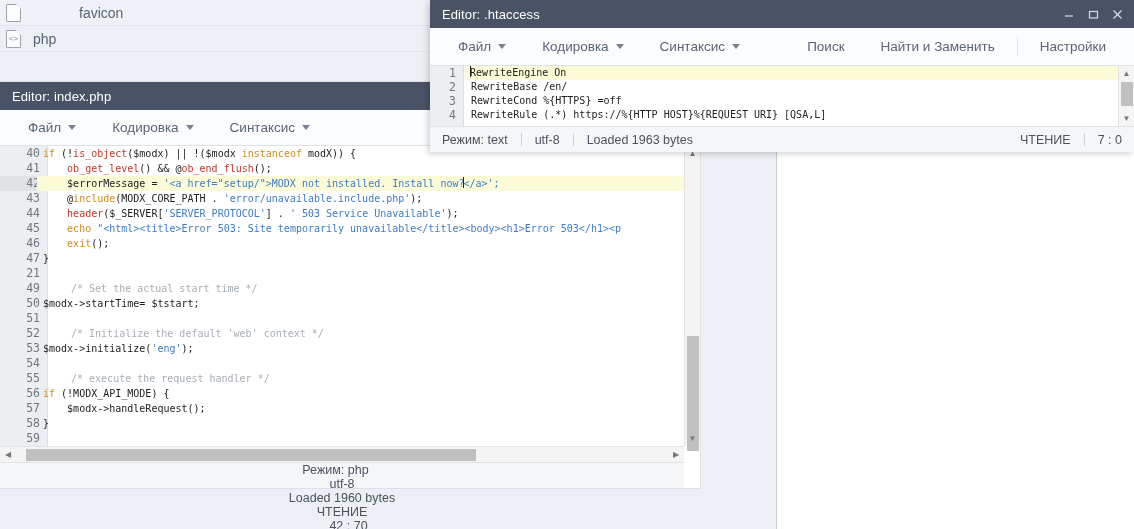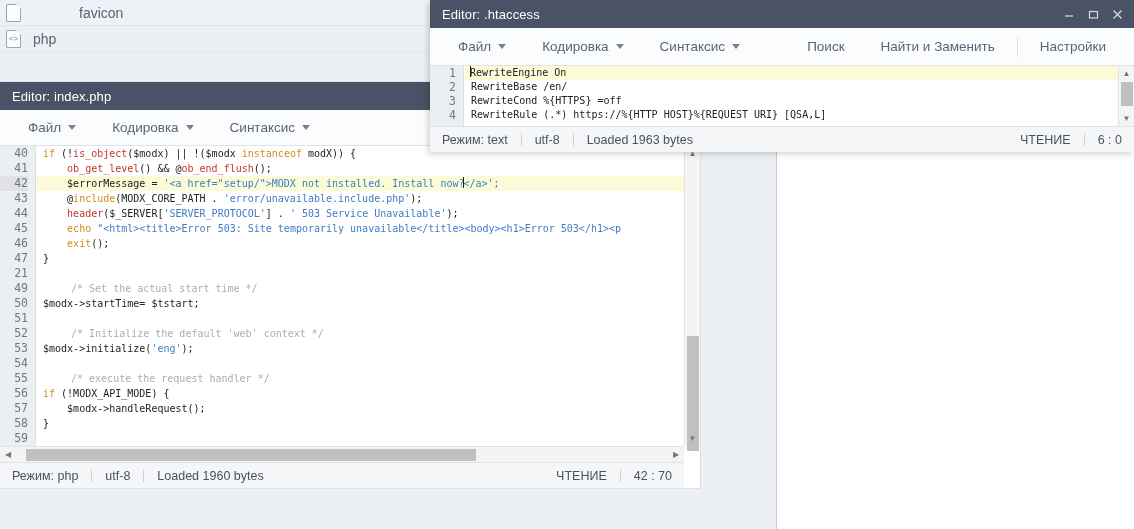--- a/index.html
+++ b/index.html
@@ -315,7 +315,7 @@
       <span class="grow"></span>
       <span class="seg">ЧТЕНИЕ</span>
       <span class="divider"></span>
-      <span class="seg" style="padding-right:0;">6 : 0</span>
+      <span class="seg" style="padding-right:0;">7 : 0</span>
     </div>
   </div>
 

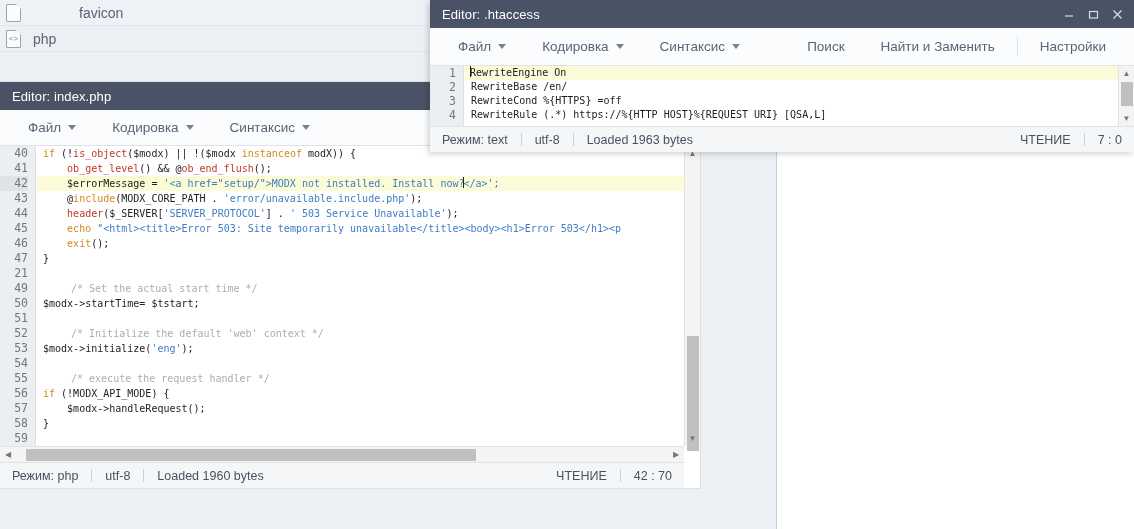--- a/index.html
+++ b/index.html
@@ -78,7 +78,7 @@
   
   .code-wrap { position:relative; background:#ffffff; overflow:hidden; }
   .gutter {
-    position:absolute; left:0; top:0; bottom:0; width:36px;
+    position:absolute; left:0; top:0; bottom:0; width:48px;
     background:#eceff1; border-right:1px solid #dcdfe3;
     color:#6f7782; font-family:"DejaVu Sans Mono", monospace;
     font-size:11.5px; text-align:right; padding-right:7px;

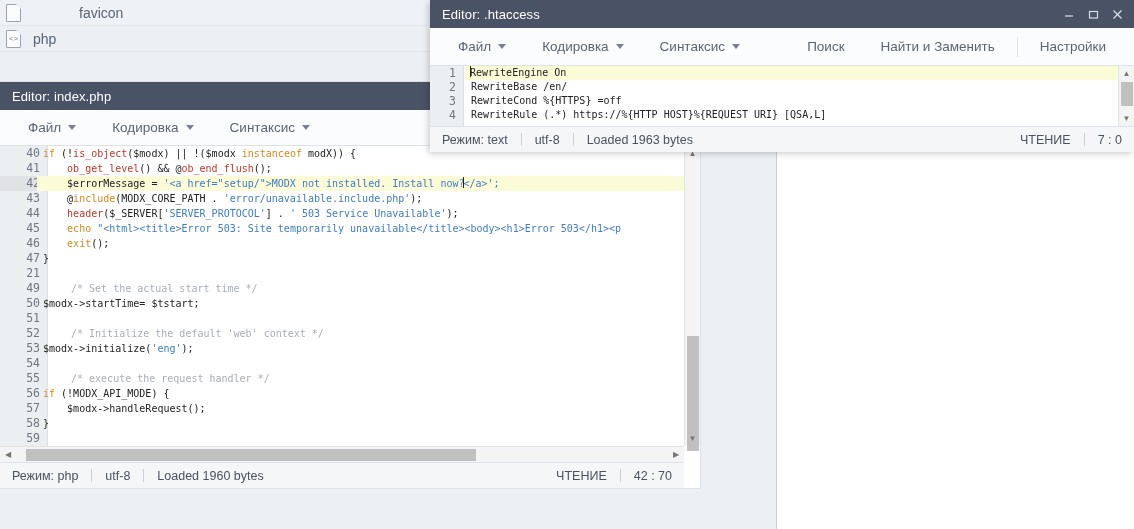--- a/index.html
+++ b/index.html
@@ -228,7 +228,7 @@
       </div>
     </div>
 
-    <div class="status" style="position:absolute;left:0;right:16px;bottom:0;">
+    <div class="status" style="position:absolute;left:0;right:16px;bottom:0;flex-direction:column;">
       <span class="seg">Режим: php</span>
       <span class="divider"></span>
       <span class="seg">utf-8</span>

